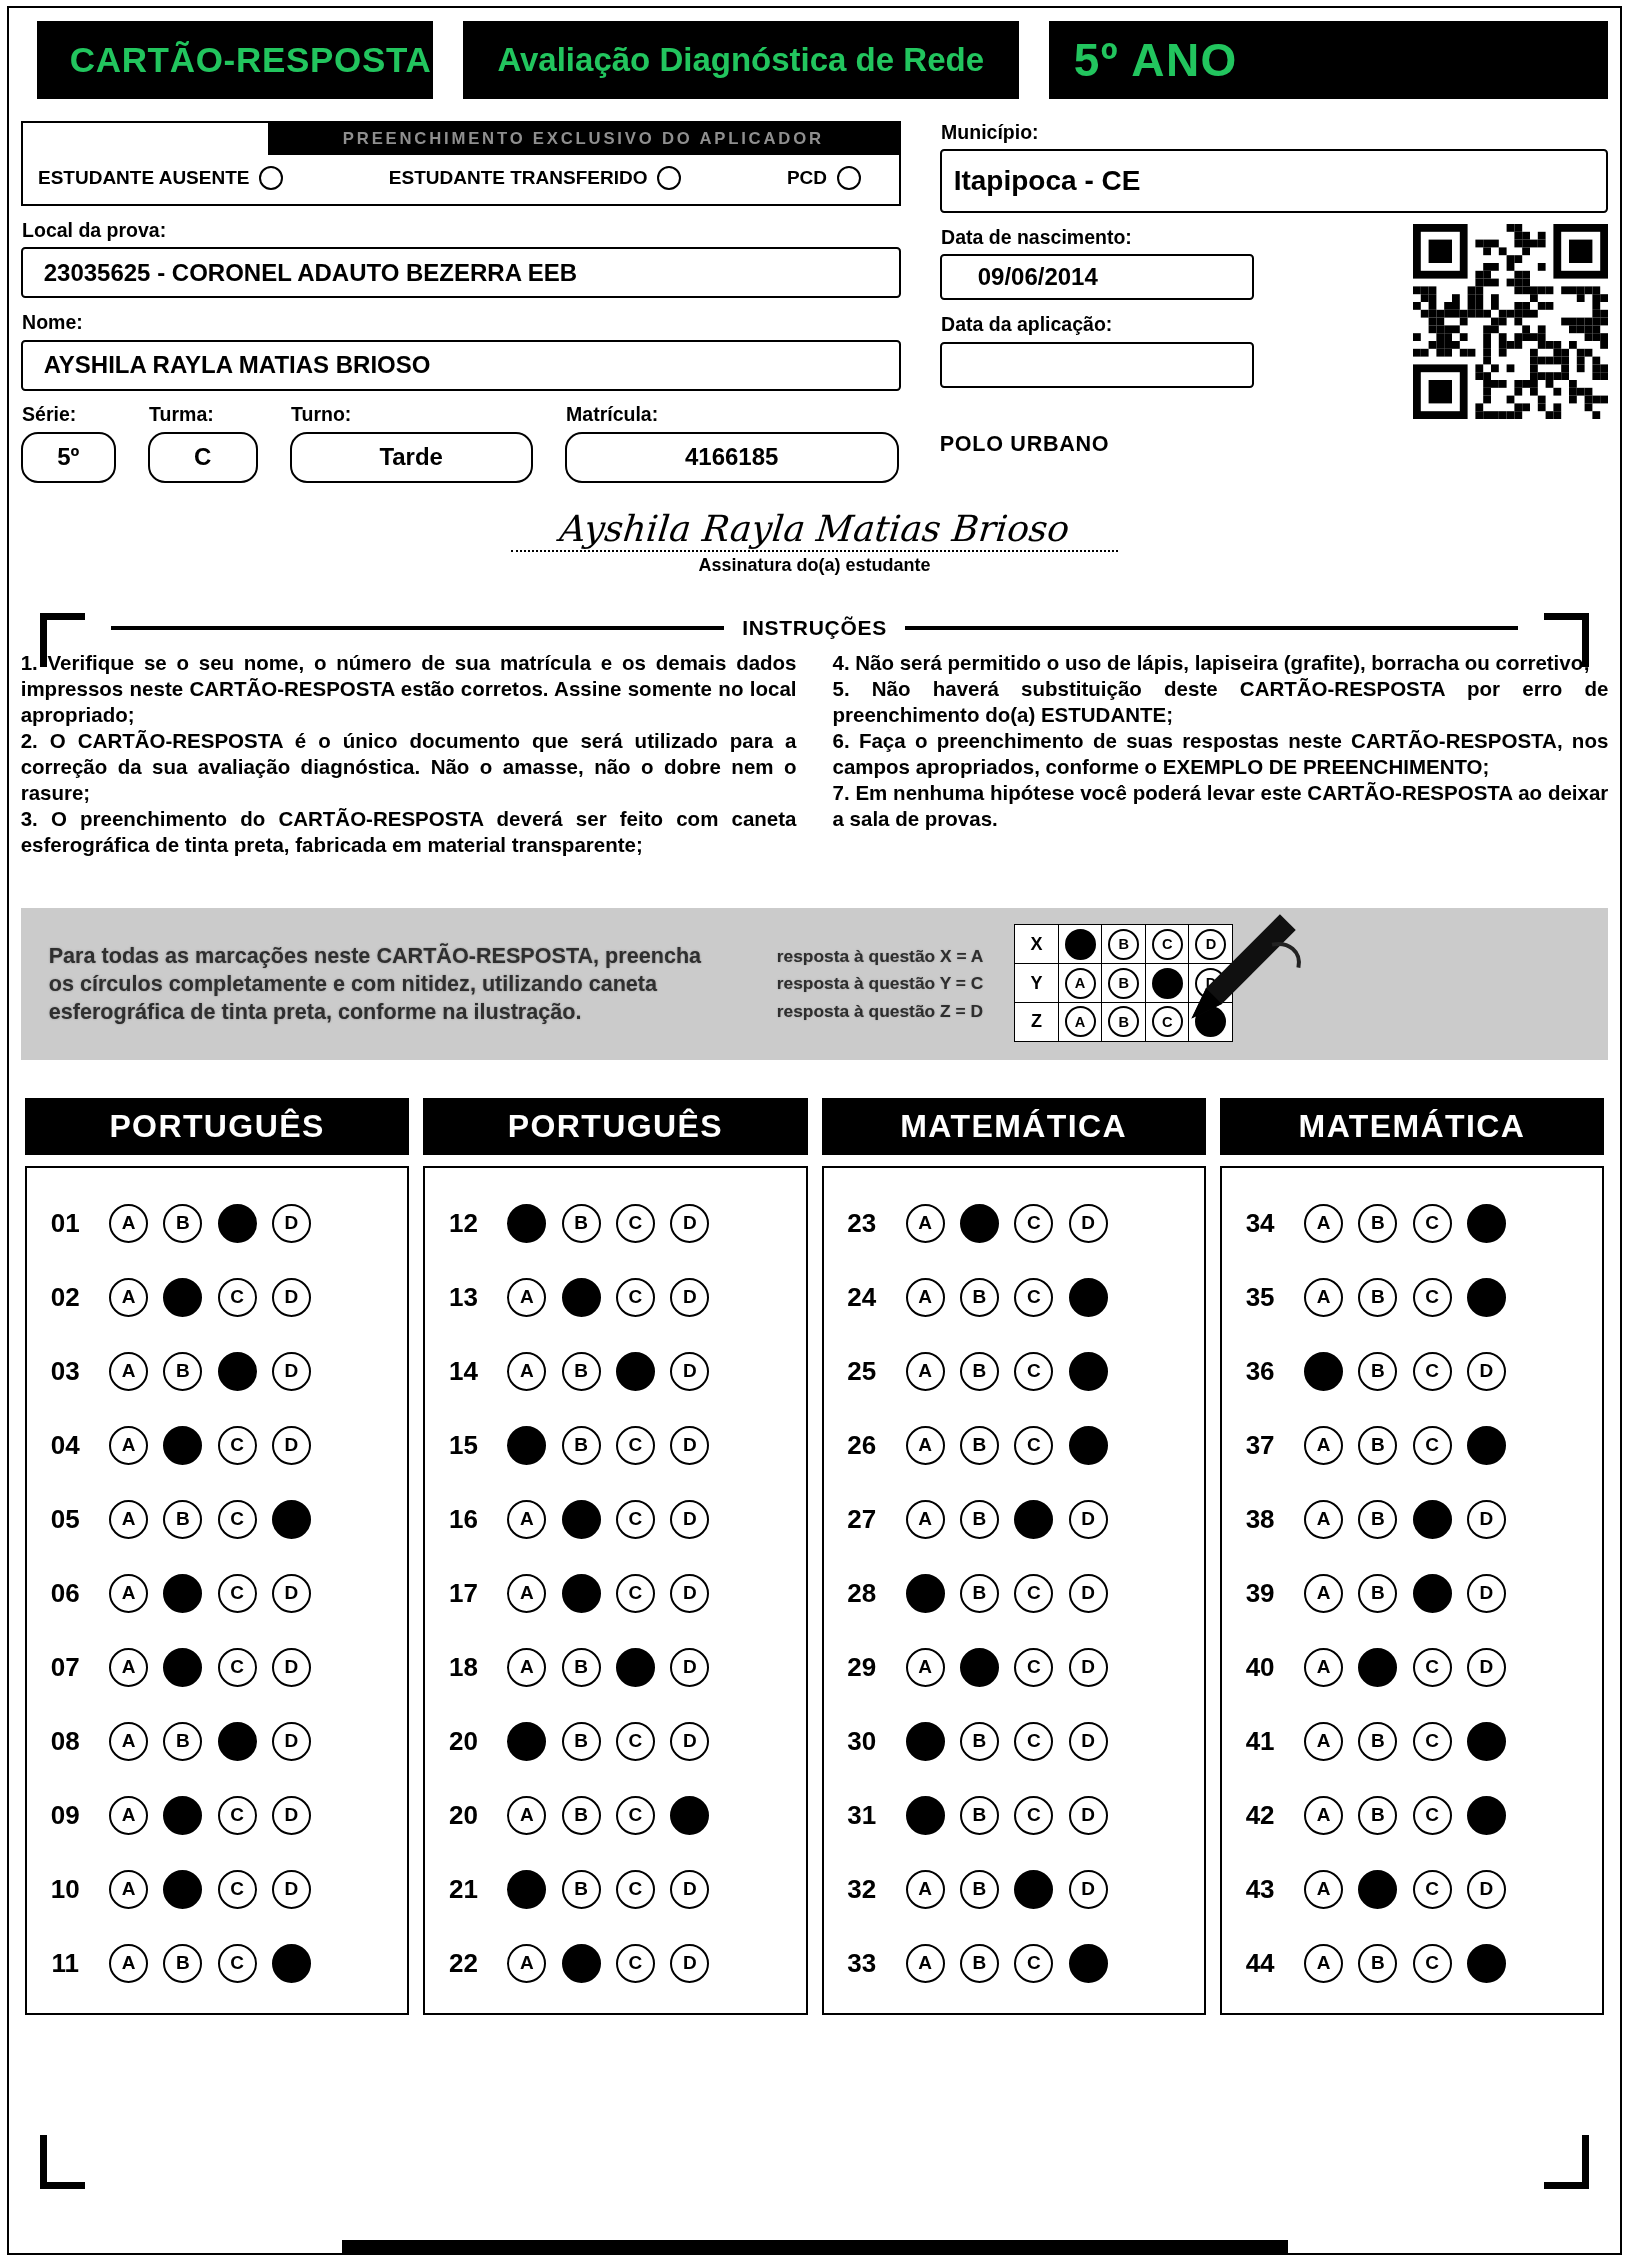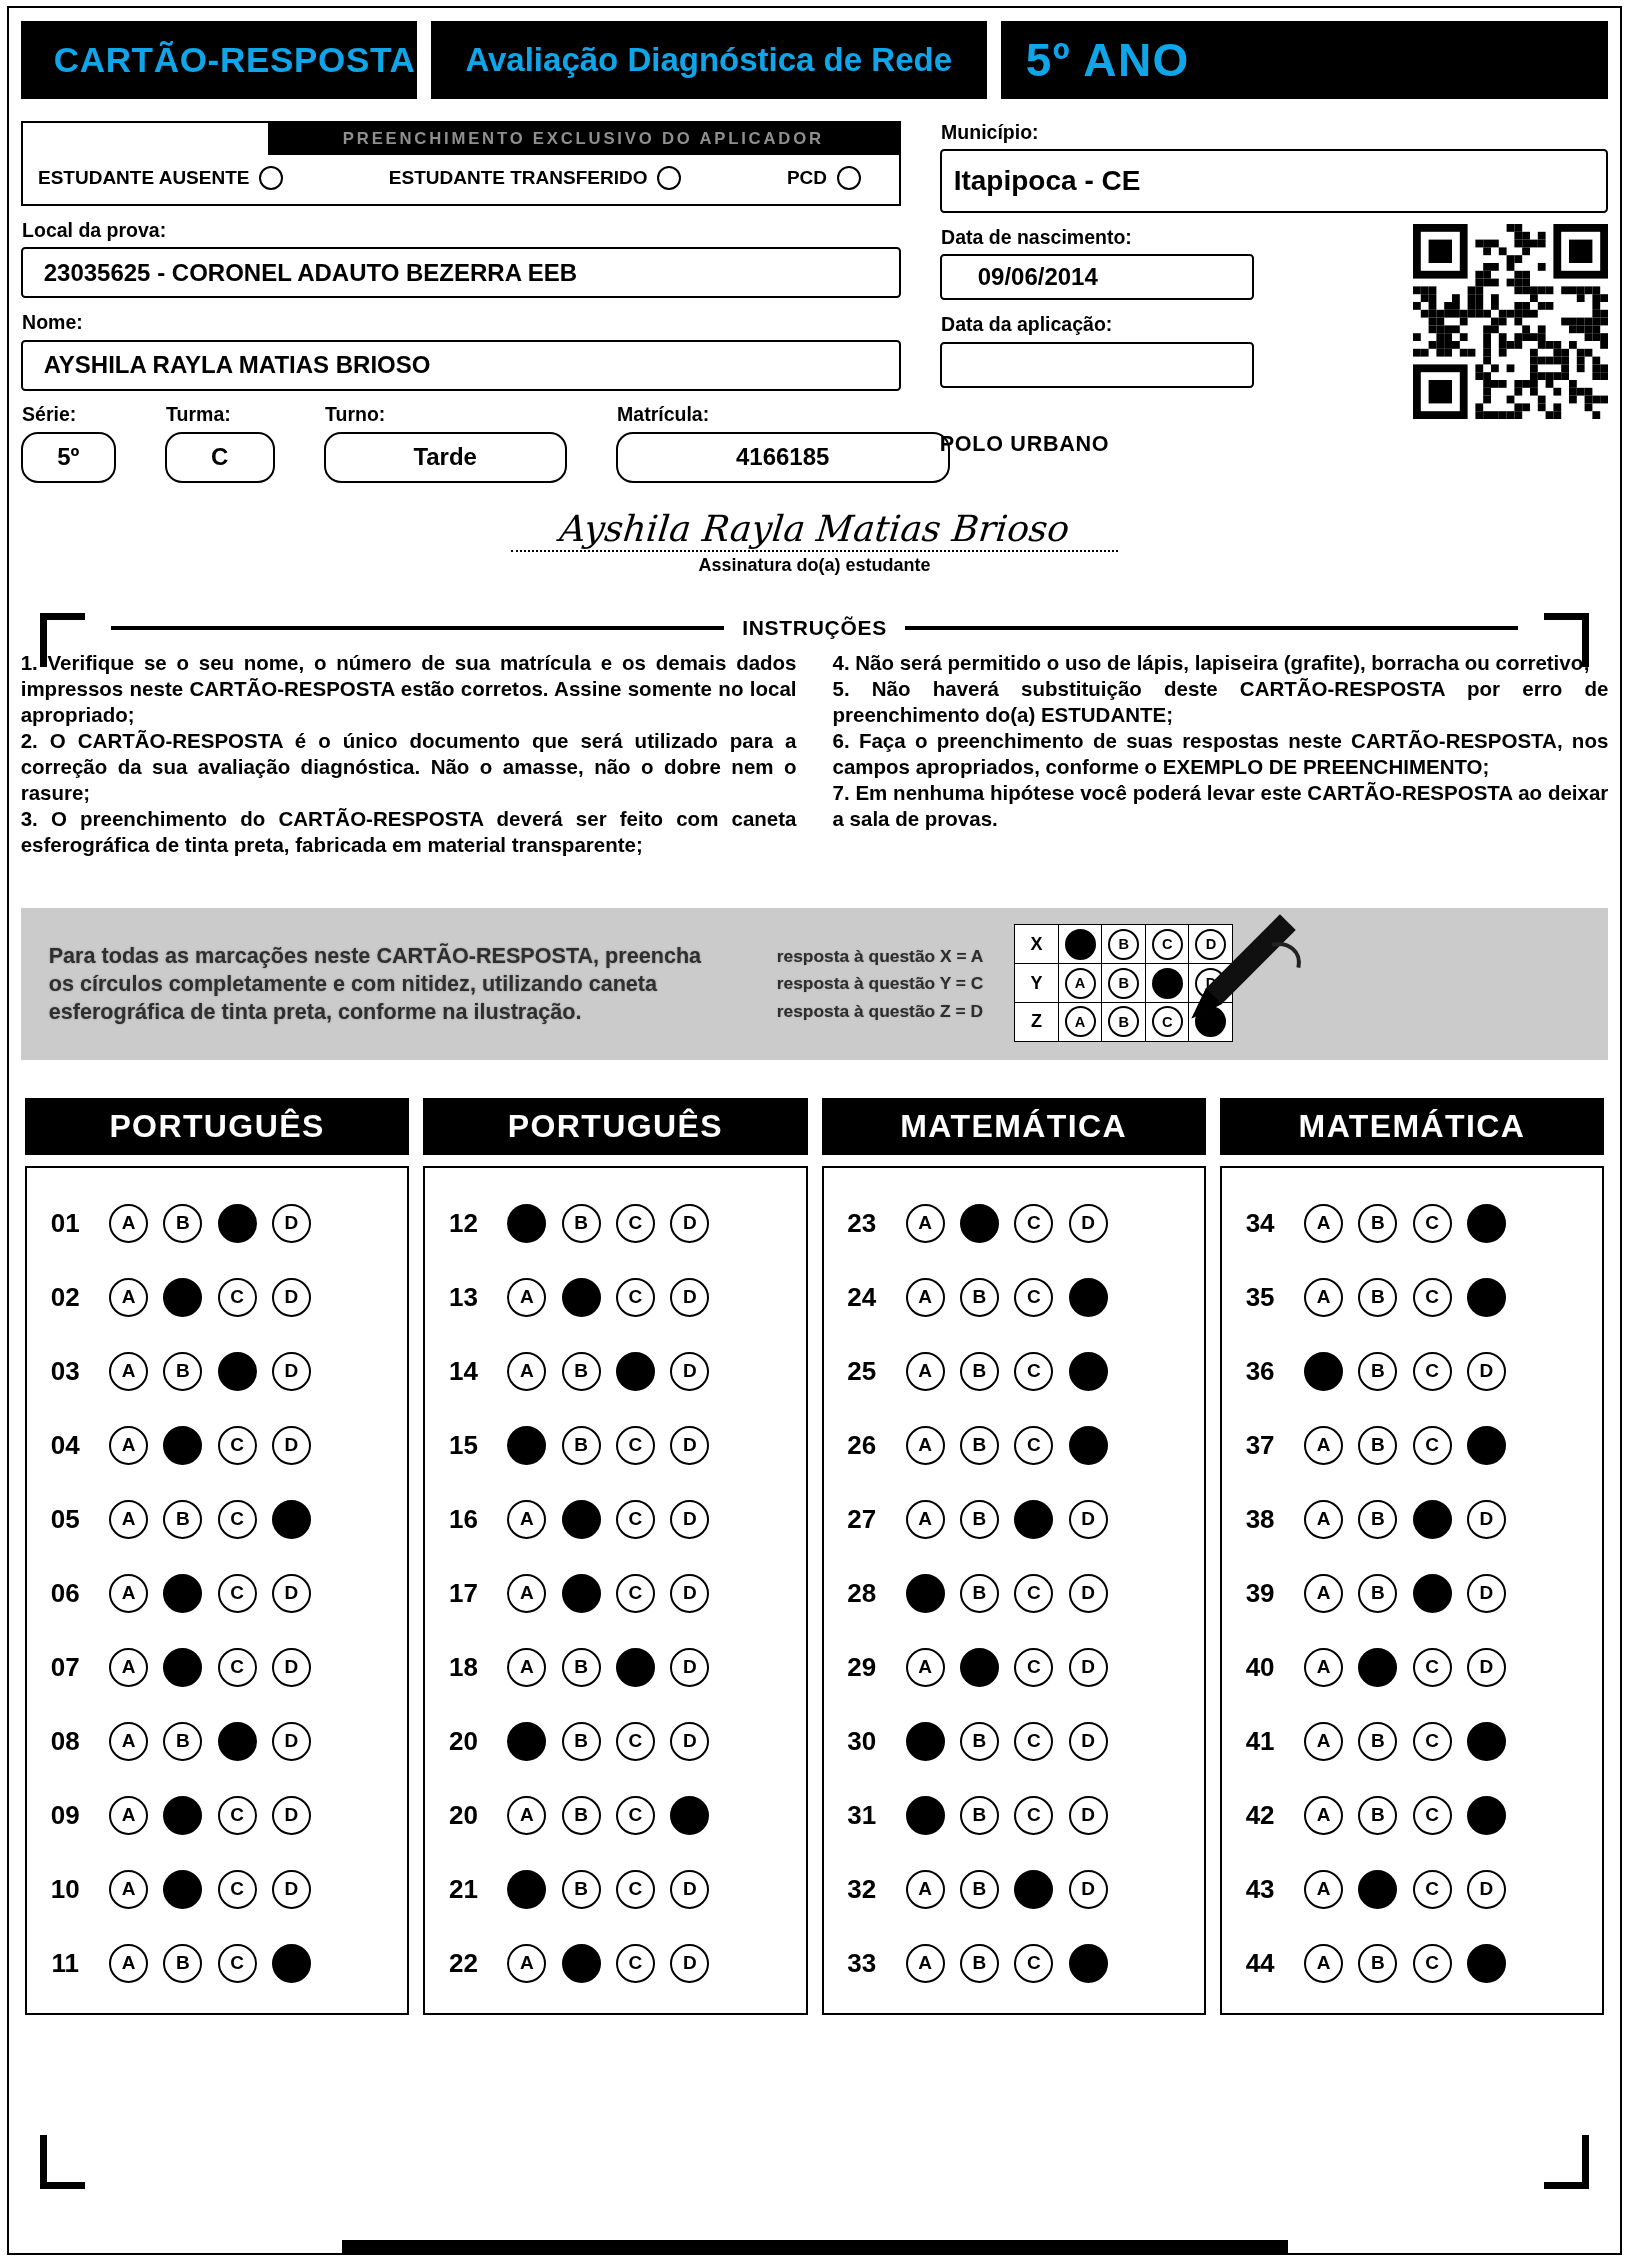--- a/index.html
+++ b/index.html
@@ -11,7 +11,7 @@
 
   
   .header { display:flex; gap:14px; height:78px; }
-  .hdr-box { background:#000; color:#0ea5e9; font-weight:bold; display:flex; align-items:center; }
+  .hdr-box { background:#000; color:#22c55e; font-weight:bold; display:flex; align-items:center;margin-left:16px; }
   .hdr-title { width:396px; padding-left:33px; font-size:35px; letter-spacing:0.7px; }
   .hdr-subtitle { width:556px; justify-content:center; font-size:33px; }
   .hdr-grade { flex:1; padding-left:25px; font-size:46px; letter-spacing:1.4px; }

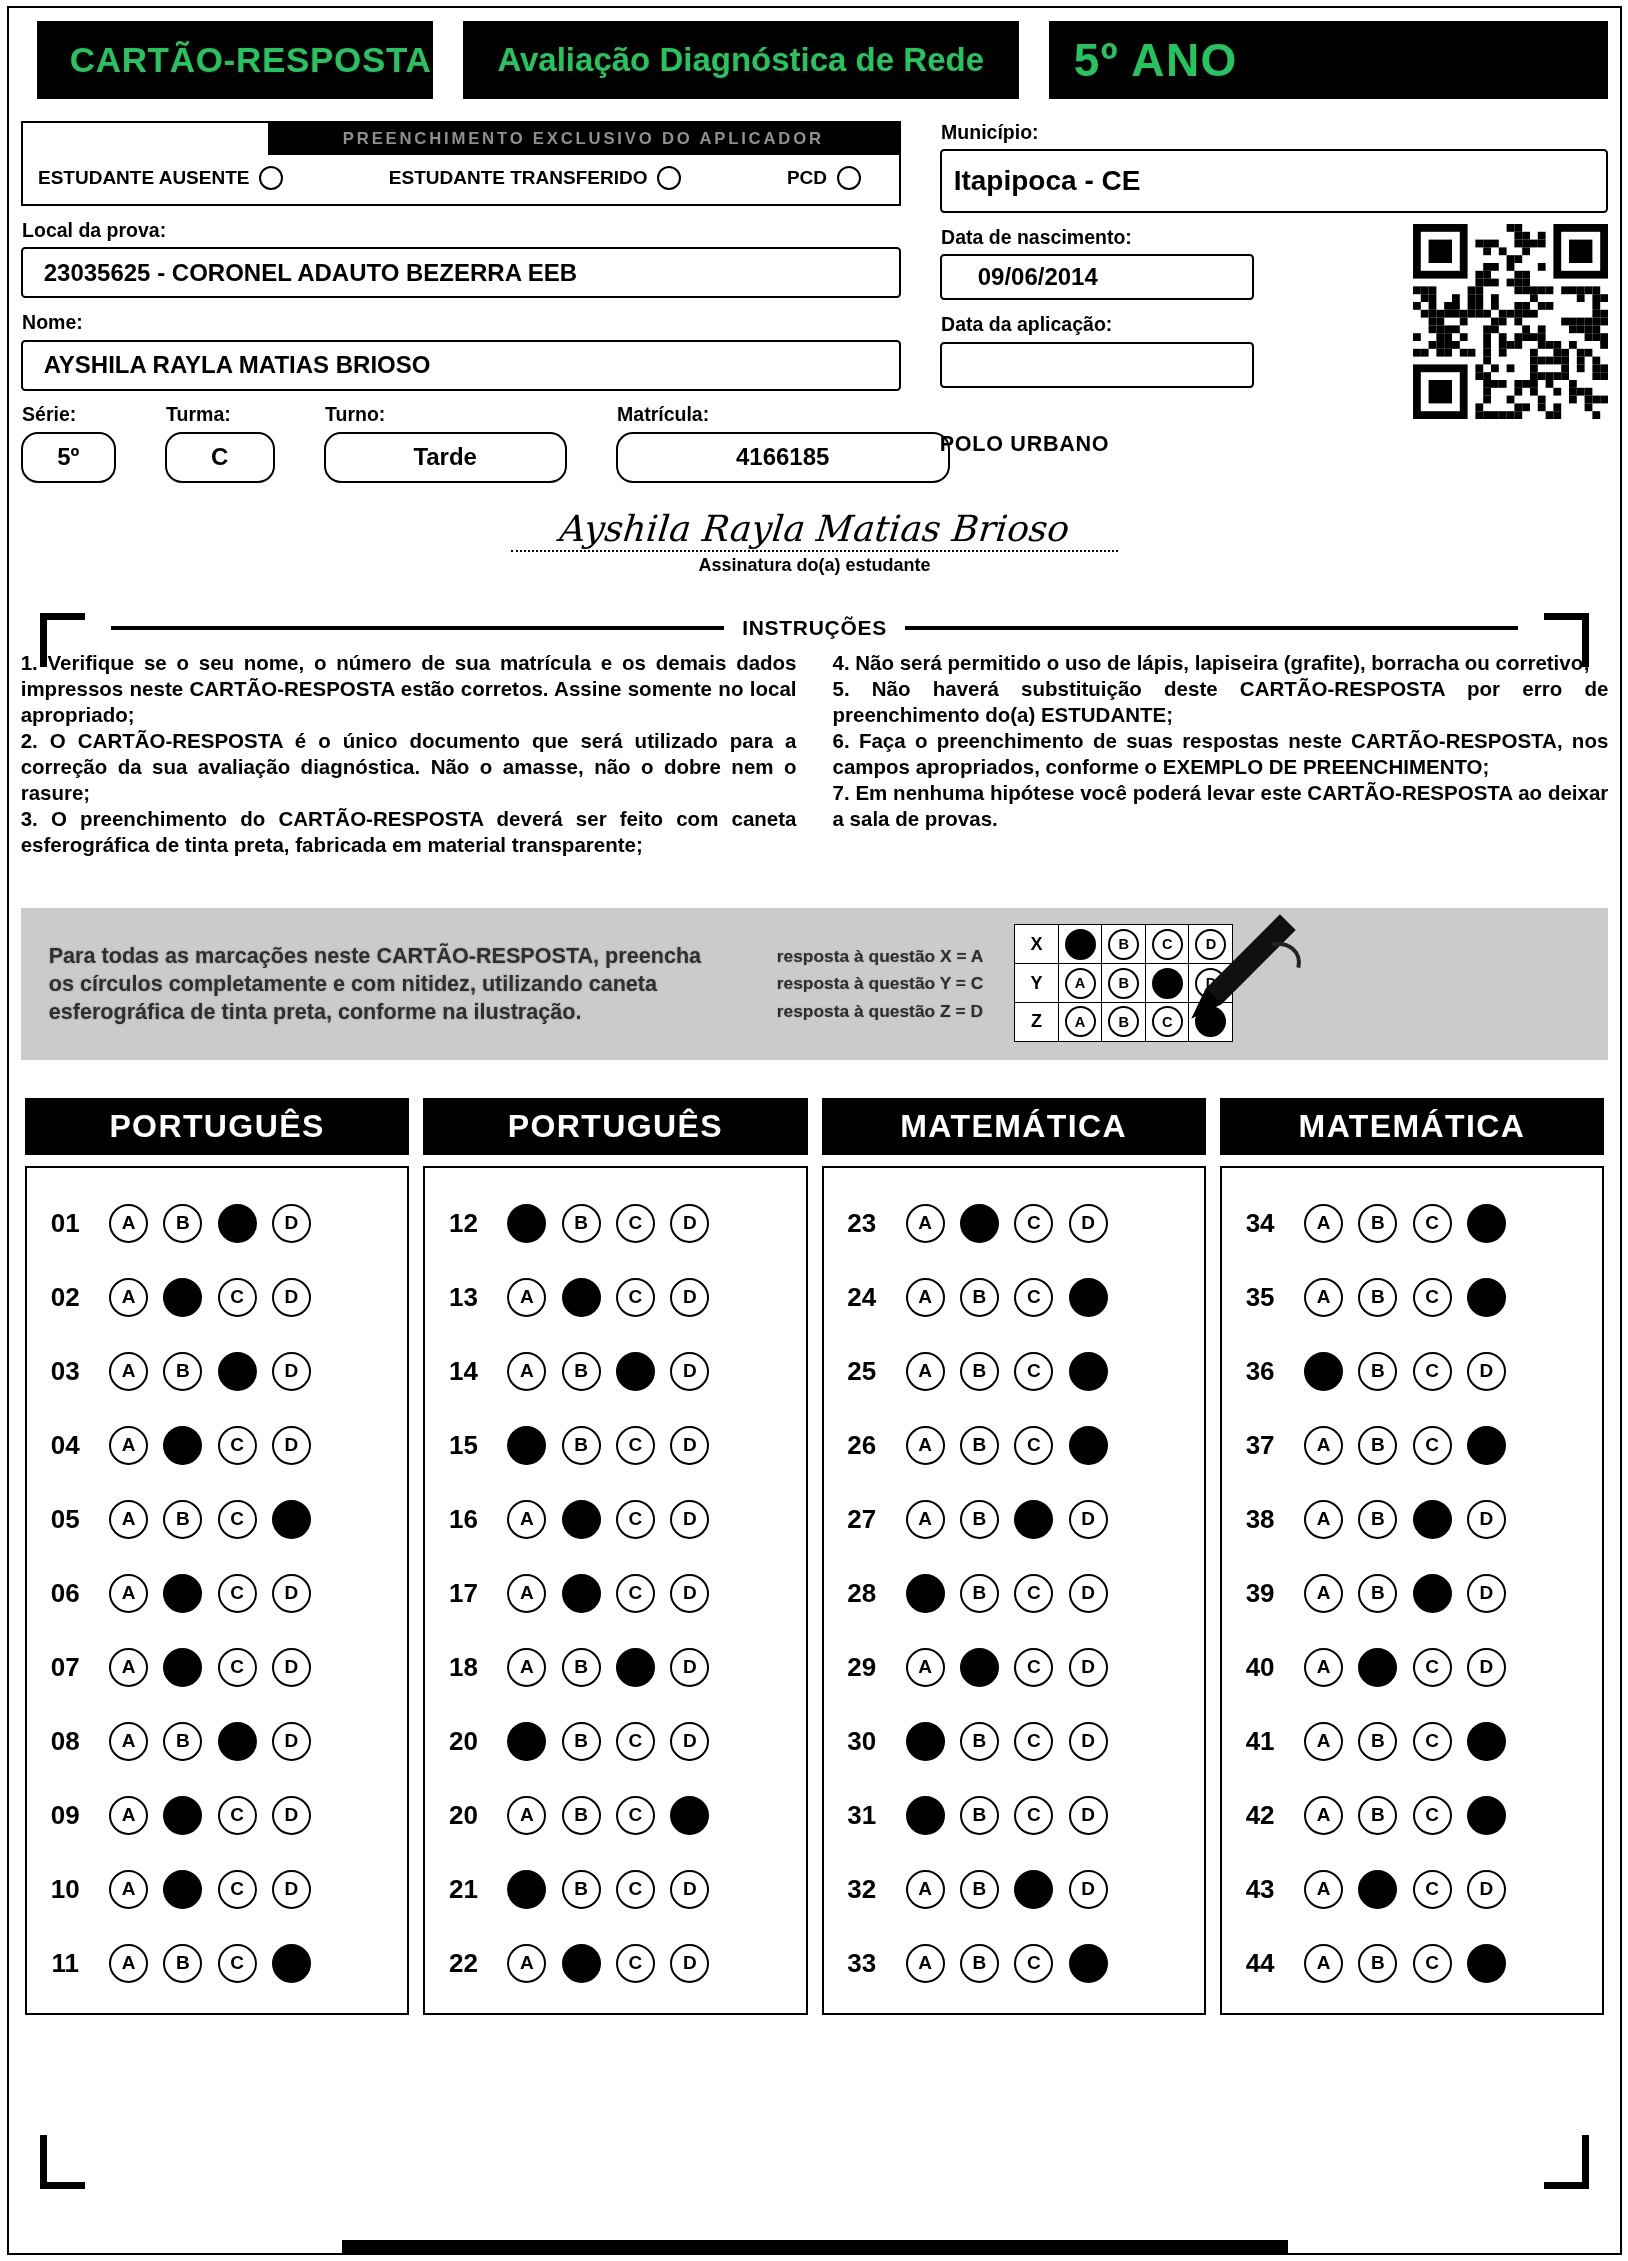--- a/index.html
+++ b/index.html
@@ -33,7 +33,7 @@
   .fbox { border:2.1px solid #000; border-radius:4.2px; height:51px; display:flex; align-items:center;
           padding-left:21px; font-weight:bold; font-size:24px; background:#fff; }
 
-  .small-row { display:flex; gap:49px; }
+  .small-row { display:flex; gap:32px; }
   .scol .fbox { justify-content:center; padding-left:0;border-radius:17px; }
   .w-serie { width:95px; } .w-turma { width:110px; } .w-turno { width:243px; } .w-matricula { width:334px; }
 

